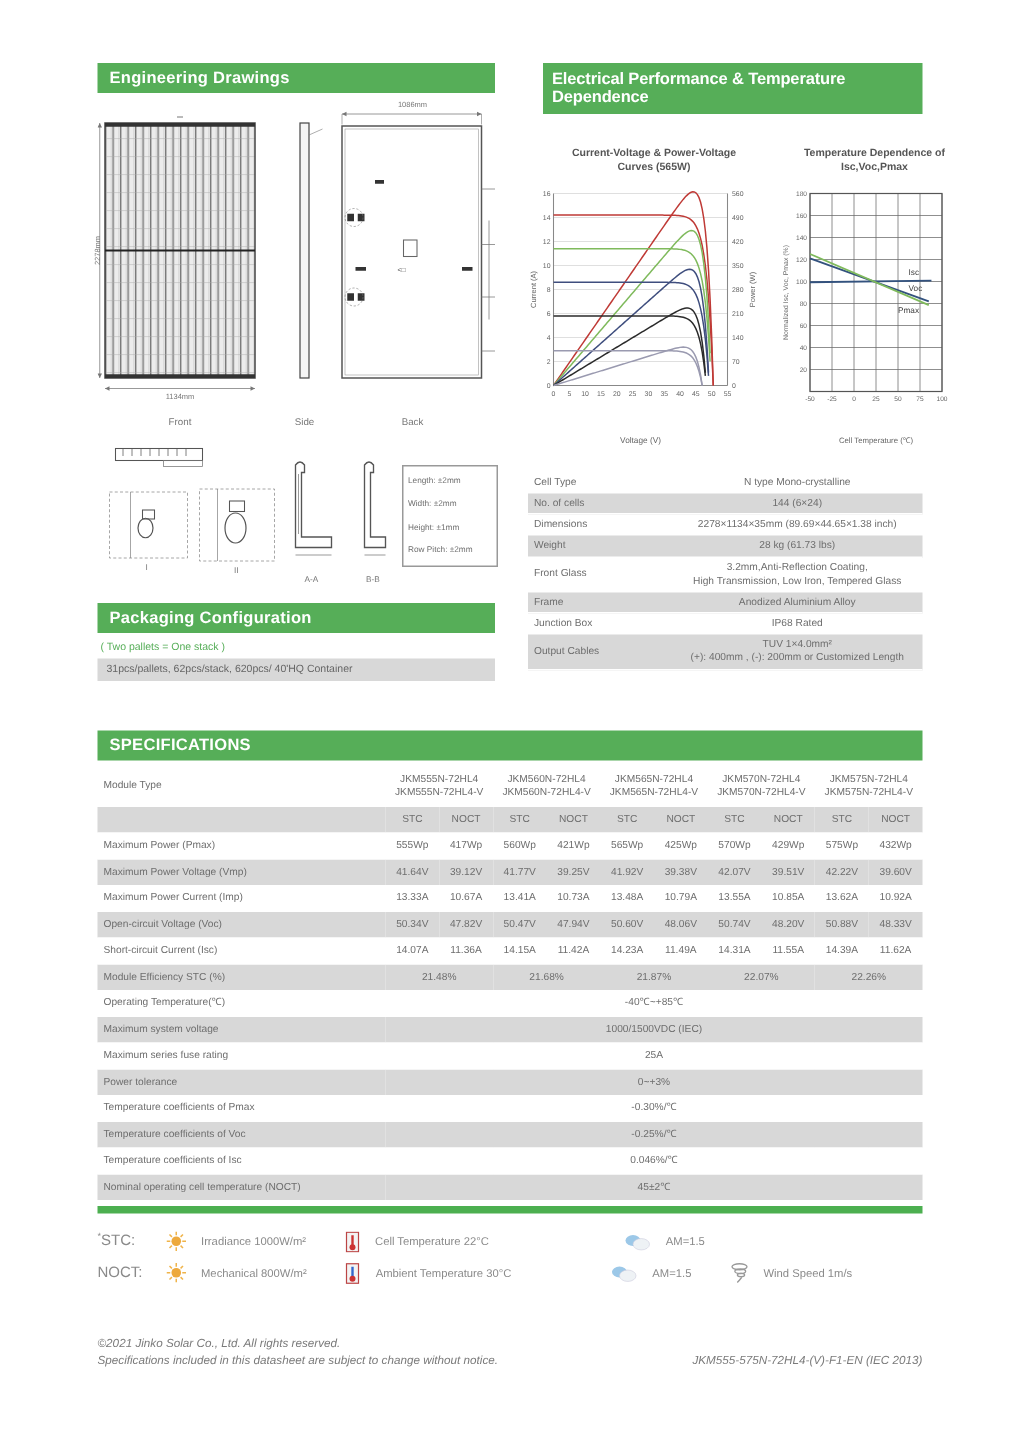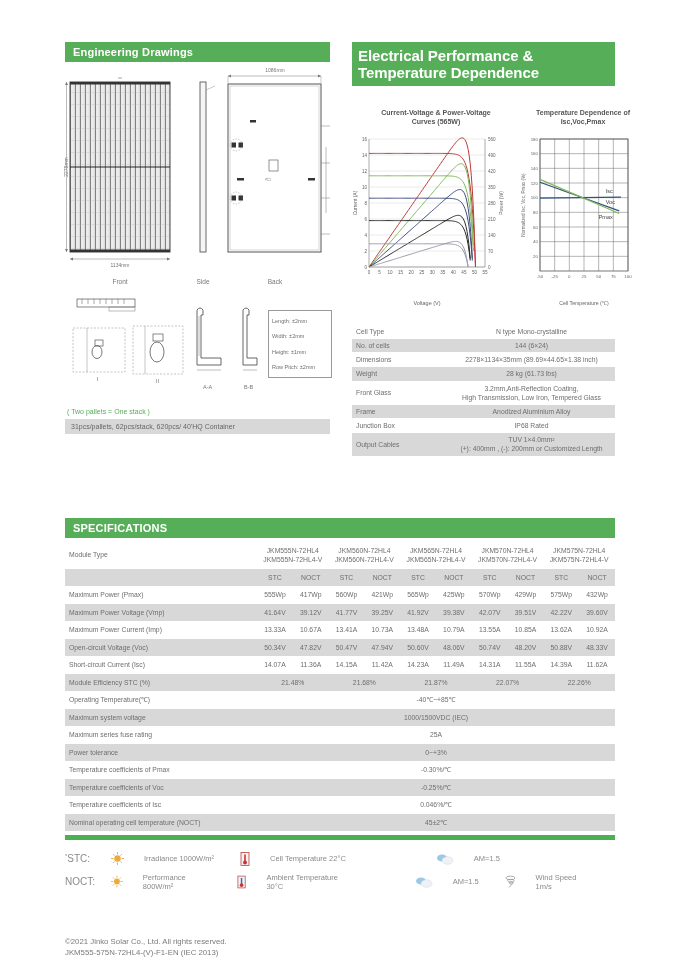--- a/index.html
+++ b/index.html
@@ -7,7 +7,7 @@
         font-family:"Liberation Sans",sans-serif;color:#6e6e6e;}
   .green-header{background:#56ae58;color:#fff;font-weight:bold;font-size:11px;
         padding:4px 8px;letter-spacing:.2px;}
-  .green-header.small{font-size:15px;letter-spacing:-.1px;padding:5px 6px;}
+  .green-header.small{font-size:11px;letter-spacing:-.1px;padding:5px 6px;margin-left:10px;}
   .col-left{position:absolute;left:65px;top:42px;width:265px;}
   .col-right{position:absolute;left:352px;top:42px;width:263px;}
   .full{position:absolute;left:65px;top:518px;width:550px;}

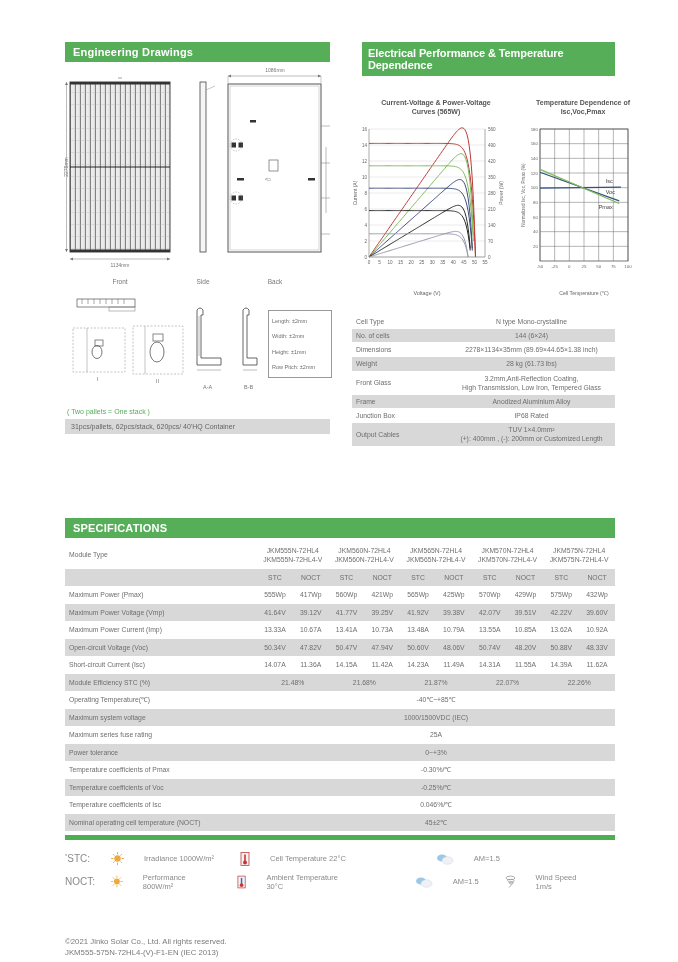--- a/index.html
+++ b/index.html
@@ -178,6 +178,9 @@
       <div class="sec-label" style="left:179px;top:88px;">B-B</div>
     </div>
 
+    <div class="green-header">
+      <span>Packaging Configuration</span>
+    </div>
     <div class="pack-note">( Two pallets = One stack )</div>
     <div class="pack-detail">31pcs/pallets, 62pcs/stack, 620pcs/ 40'HQ Container</div>
   </div>

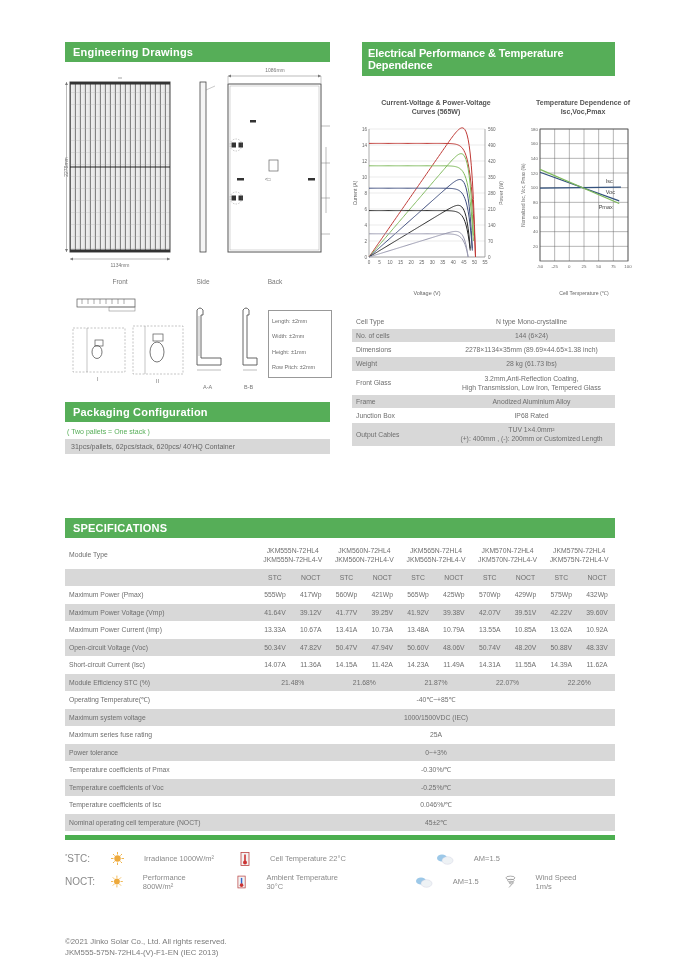--- a/index.html
+++ b/index.html
@@ -10,7 +10,7 @@
   .green-header.small{font-size:11px;letter-spacing:-.1px;padding:5px 6px;margin-left:10px;}
   .col-left{position:absolute;left:65px;top:42px;width:265px;}
   .col-right{position:absolute;left:352px;top:42px;width:263px;}
-  .full{position:absolute;left:65px;top:518px;width:550px;}
+  .full{position:absolute;left:65px;top:487px;width:550px;}
   .drawings{position:relative;height:228px;margin-top:6px;}
   .dim-label{position:absolute;font-size:5px;color:#777;}
   .view-label{position:absolute;font-size:6.5px;color:#777;text-align:center;width:60px;}

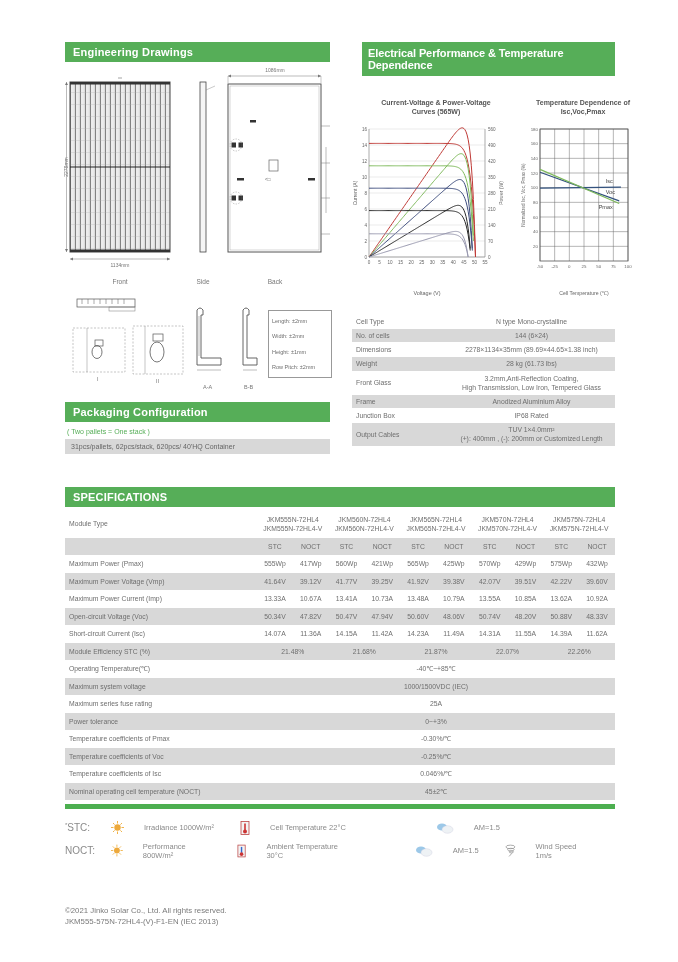--- a/index.html
+++ b/index.html
@@ -41,7 +41,7 @@
   .cond-row{display:flex;align-items:center;margin-bottom:7px;}
   .cond-label{font-size:10px;color:#8a8a8a;width:46px;flex:none;}
   .cond-item{display:flex;align-items:center;margin-right:26px;}
-  .cond-item .txt{margin-left:20px;}
+  .cond-item .txt{margin-left:10px;}
   sup{font-size:6px;}
   .footer{margin-top:45px;font-size:7.8px;color:#7a7a7a;line-height:1.5;}
   .foot-row{display:flex;justify-content:space-between;}

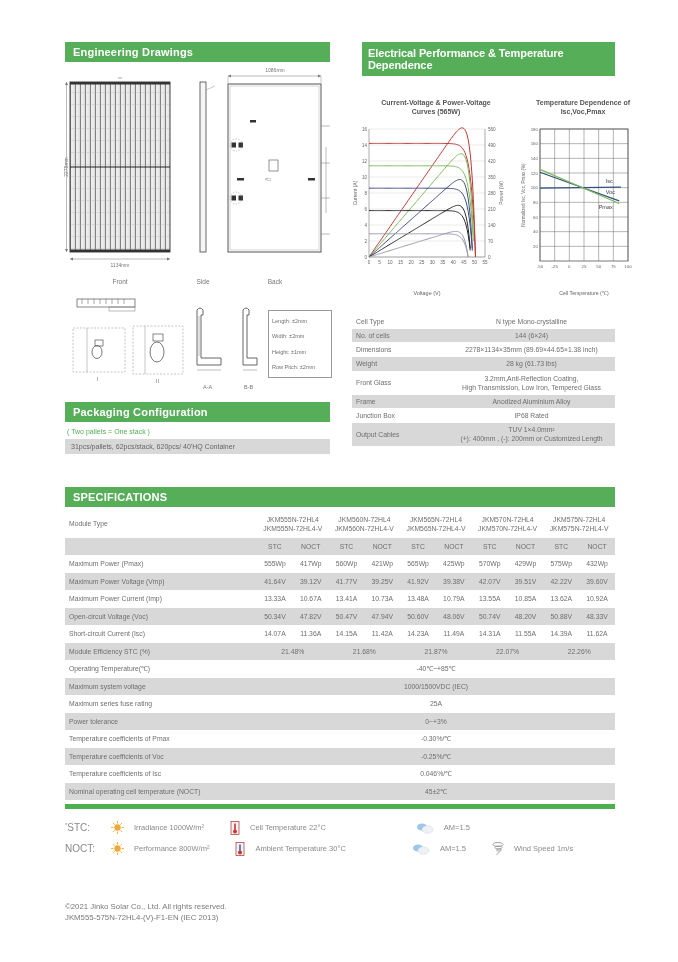--- a/index.html
+++ b/index.html
@@ -535,7 +535,7 @@
               </g>
               <circle cx="6.5" cy="6.5" r="3.2" fill="#eda93c"></circle>
             </svg>
-          <span class="txt">Performance 800W/m²</span>
+          <span class="txt">Mechanical 800W/m²</span>
         </span>
         <span class="cond-item">
           <svg width="10" height="14" viewBox="0 0 10 14">

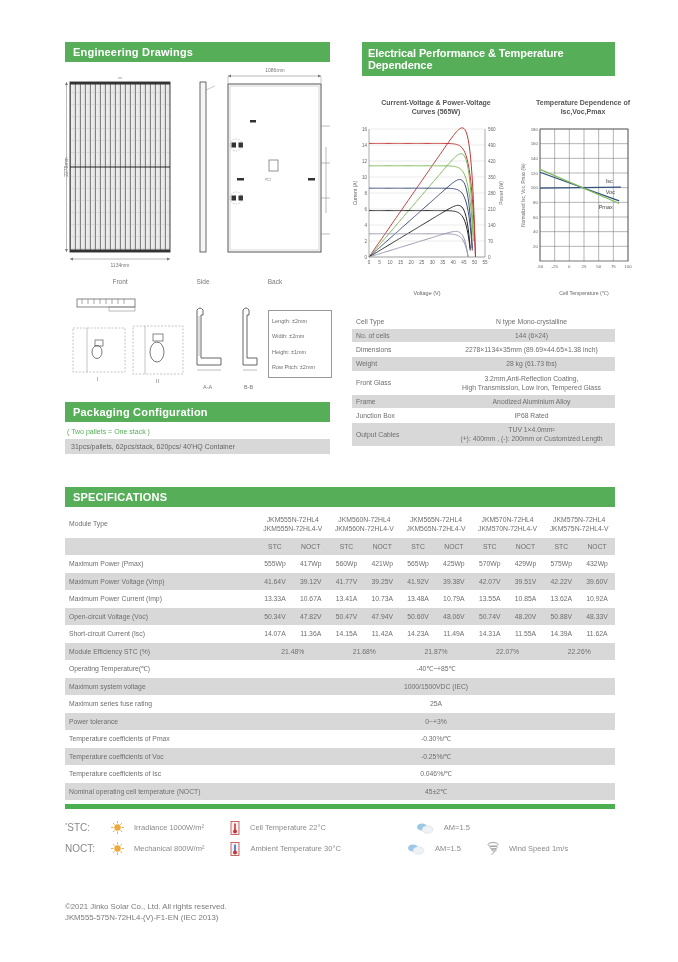--- a/index.html
+++ b/index.html
@@ -43,7 +43,7 @@
   .cond-item{display:flex;align-items:center;margin-right:26px;}
   .cond-item .txt{margin-left:10px;}
   sup{font-size:6px;}
-  .footer{margin-top:45px;font-size:7.8px;color:#7a7a7a;line-height:1.5;}
+  .footer{margin-top:34px;font-size:7.8px;color:#7a7a7a;line-height:1.5;font-style:italic;}
   .foot-row{display:flex;justify-content:space-between;}
   svg text{font-family:"Liberation Sans",sans-serif;}
 </style>

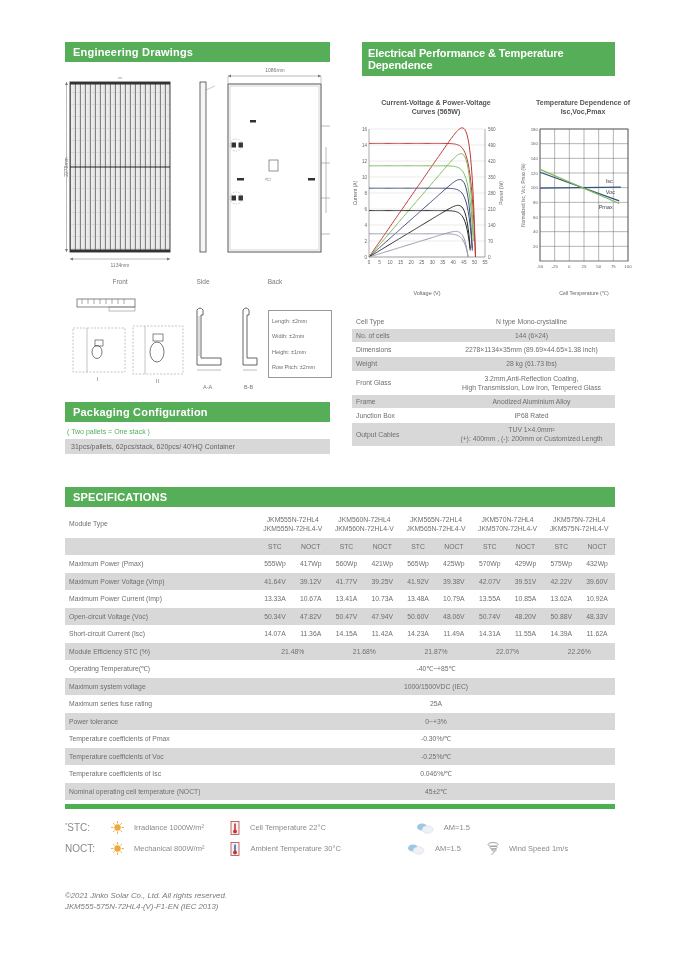--- a/index.html
+++ b/index.html
@@ -567,6 +567,7 @@
     <div class="footer">
       <div>©2021 Jinko Solar Co., Ltd. All rights reserved.</div>
       <div class="foot-row">
+        <span>Specifications included in this datasheet are subject to change without notice.</span>
         <span>JKM555-575N-72HL4-(V)-F1-EN (IEC 2013)</span>
       </div>
     </div>

